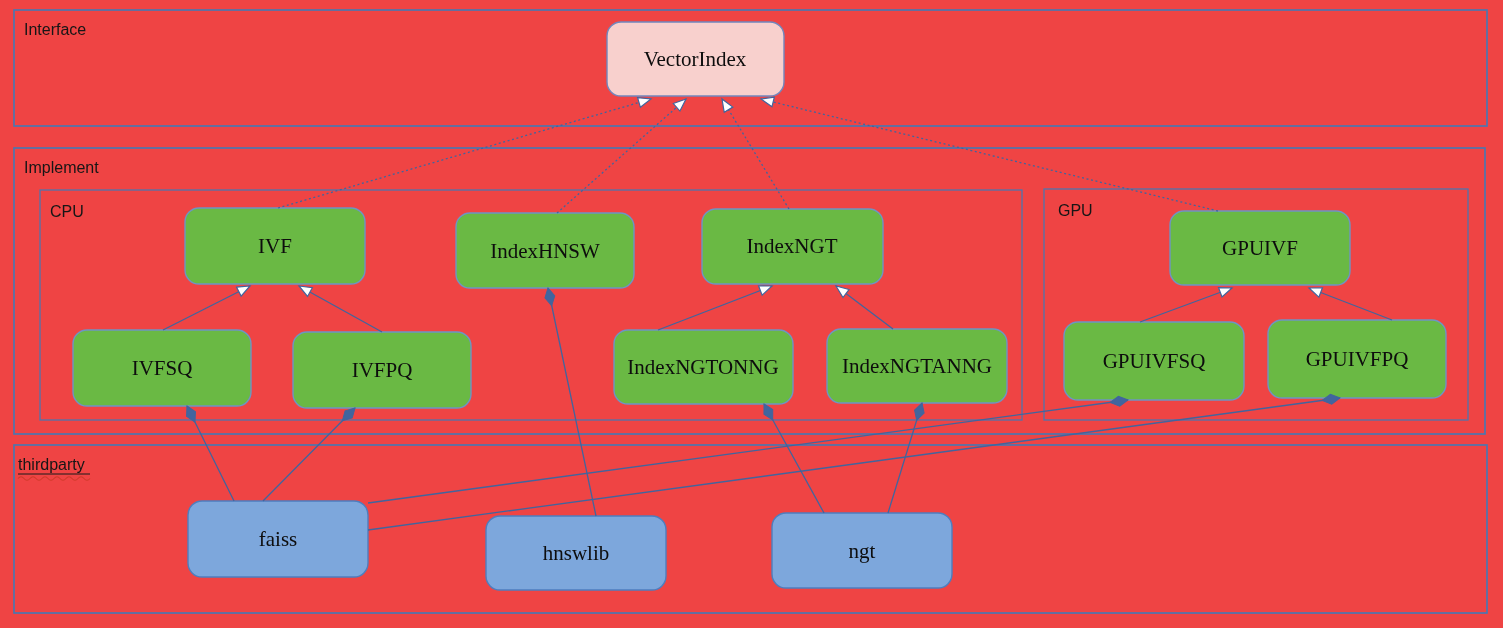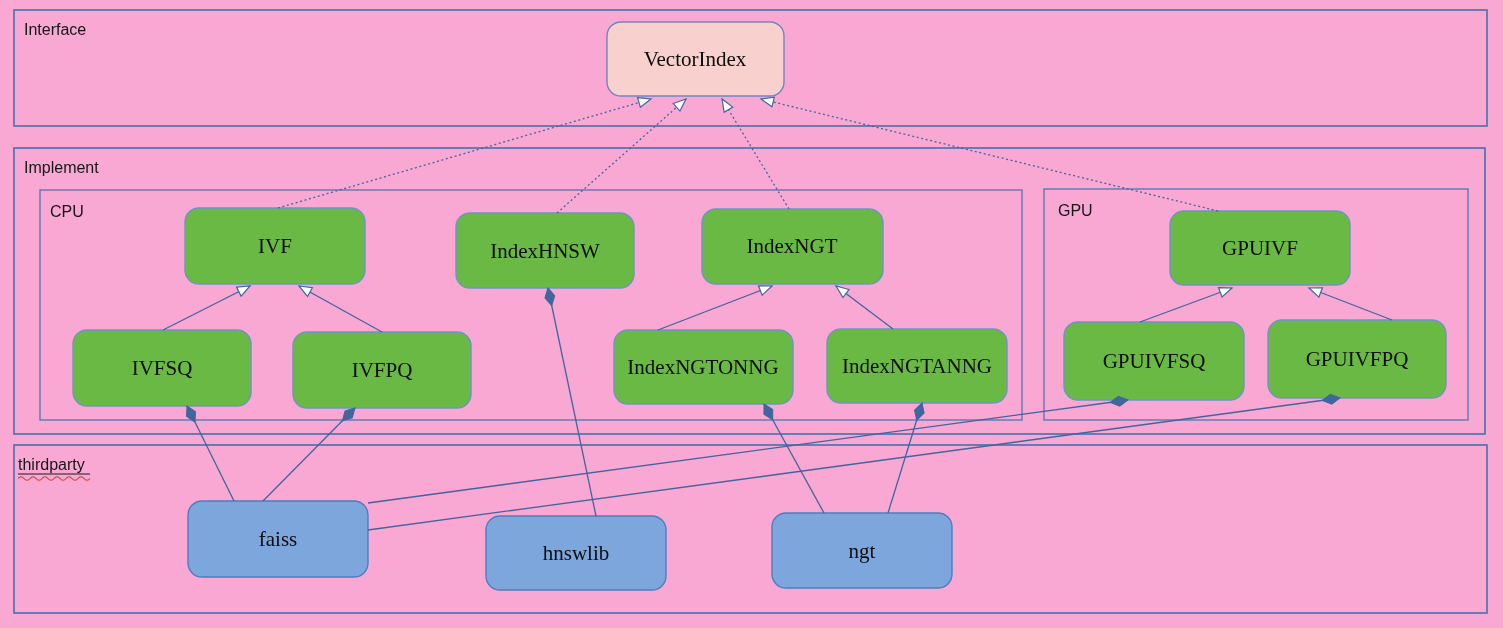--- a/index.html
+++ b/index.html
@@ -3,7 +3,7 @@
 <meta charset="utf-8">
 <style>
   html, body { margin: 0; padding: 0; background: #ffffff; }
-  .stage { position: relative; width: 1503px; height: 628px; background: #f9a8d4; }
+  .stage { position: relative; width: 1503px; height: 628px; background: #ef4444; }
   svg { display: block; }
 
   .container-rect { fill: none; stroke: var(--container_stroke); stroke-width: 1.7; }

